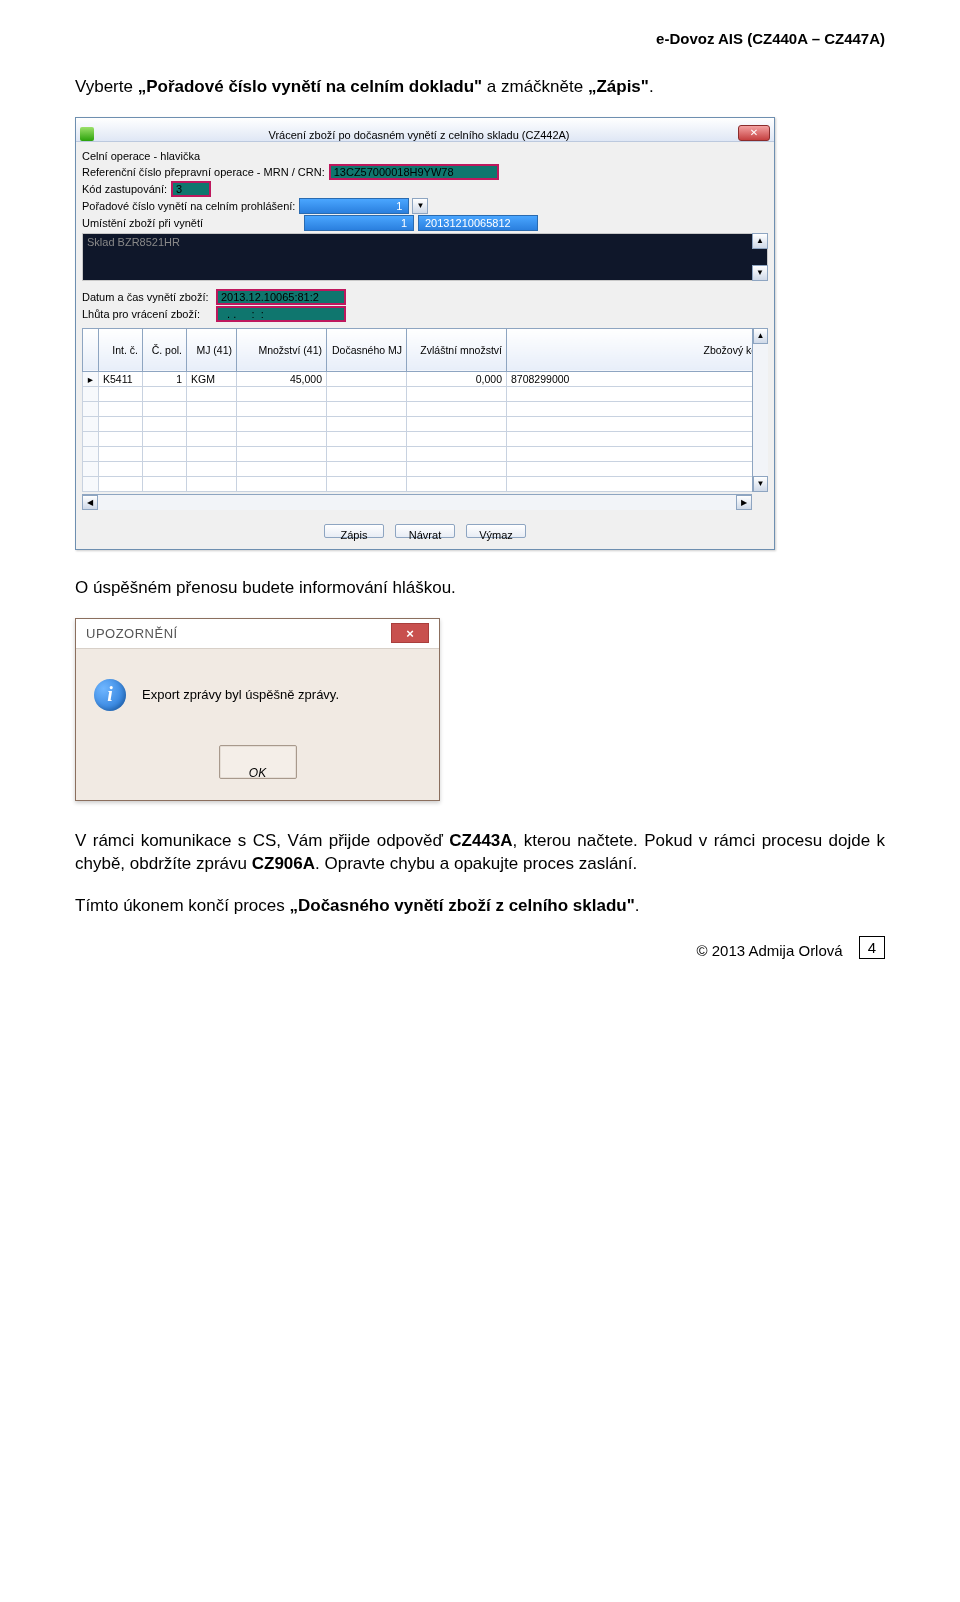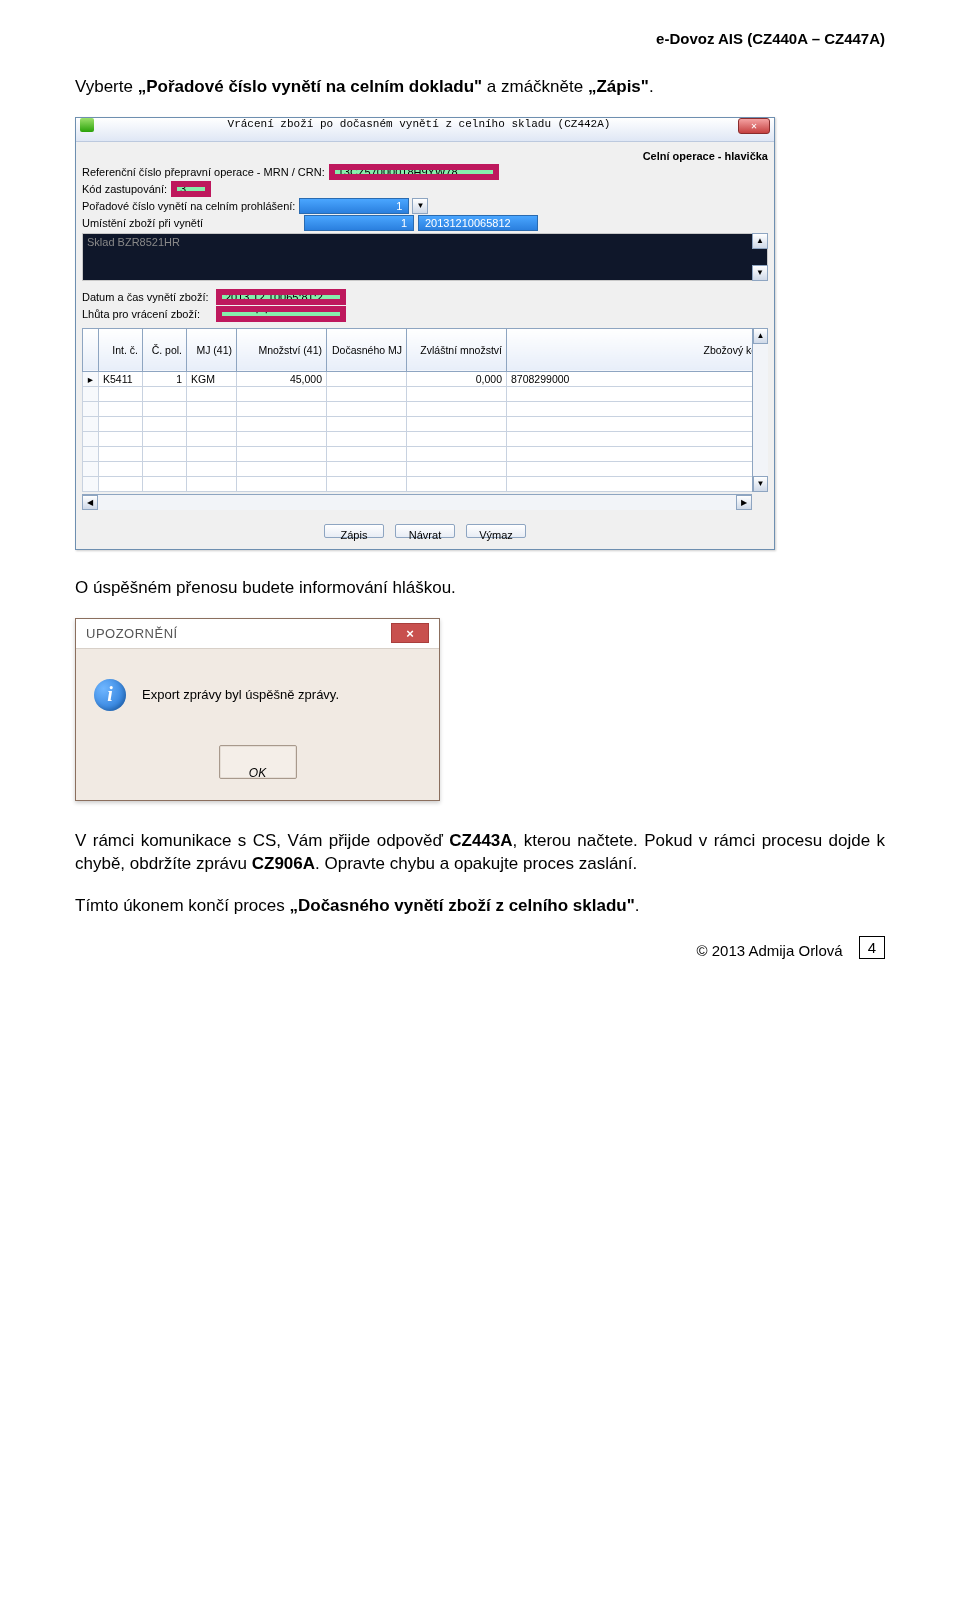--- a/index.html
+++ b/index.html
@@ -30,10 +30,9 @@
     background: linear-gradient(#fff, #dfe7f5);
     height: 24px;
     display: flex;
-    align-items: flex-start;
+    align-items: flex-end;
     padding: 0 4px;
     border-bottom: 1px solid #bcc9de;
-    font-family: Liberation Mono, monospace;
   }
   .titlebar .icon { width: 14px; height: 14px; background: linear-gradient(#9be06a,#2aa20a); border-radius: 2px; margin-right: 6px; }
   .titlebar .title { flex: 1; text-align: center; font-size: 11px; color: #000; }

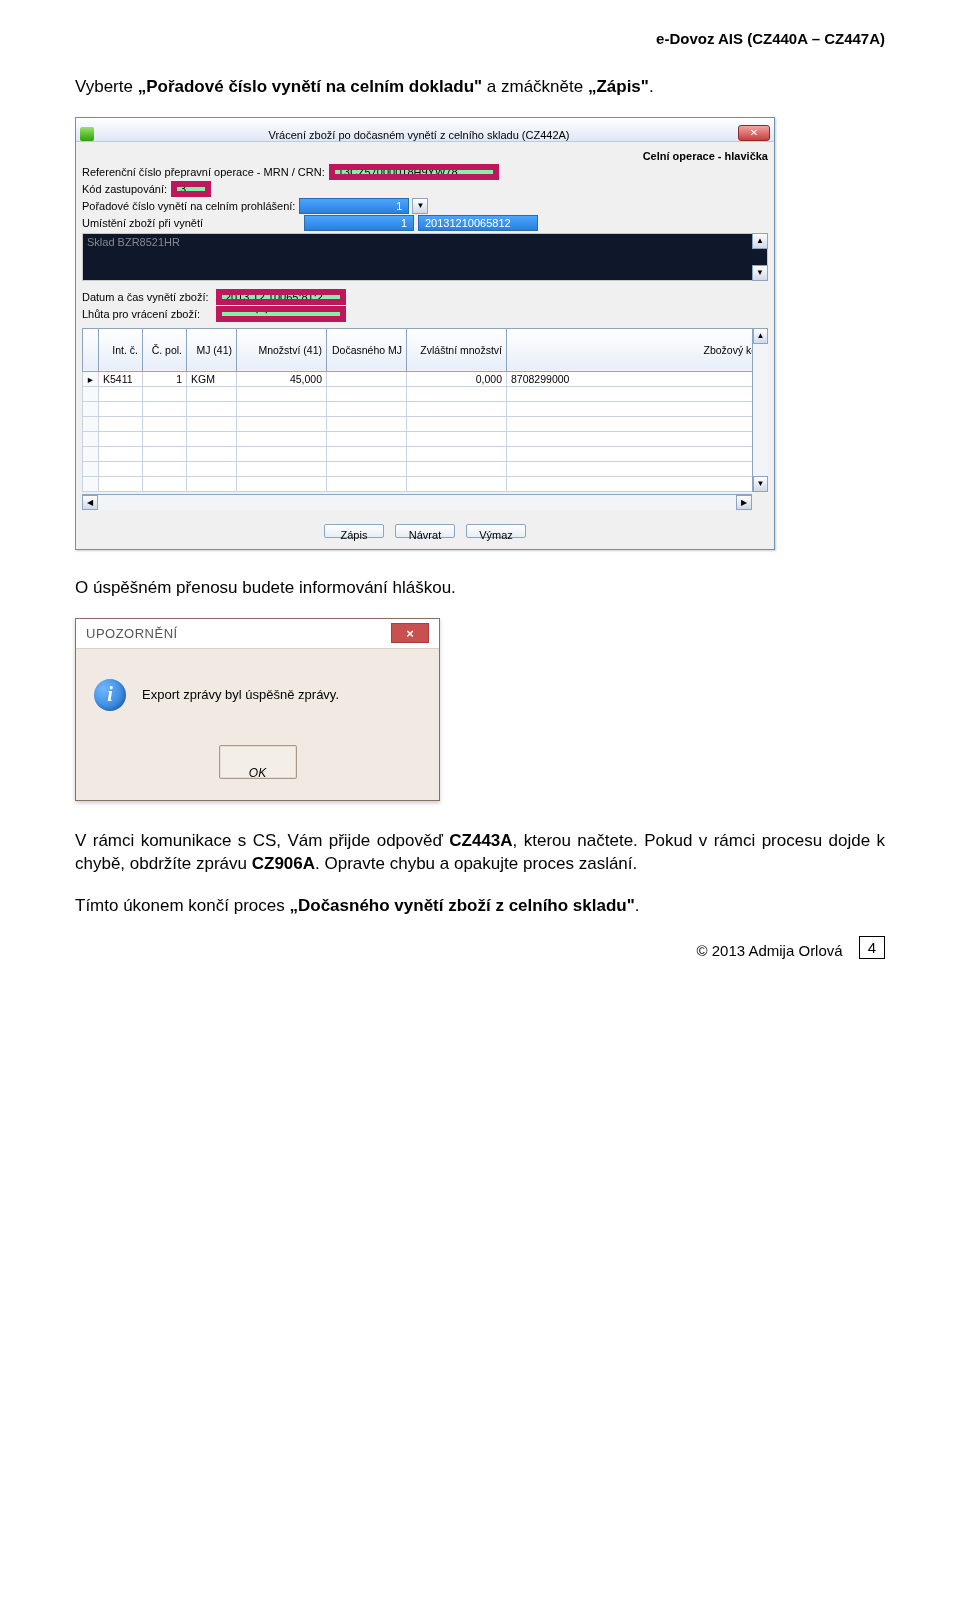--- a/index.html
+++ b/index.html
@@ -46,7 +46,7 @@
     display: flex; align-items: center; justify-content: center;
   }
   .win1 .body { padding: 4px 6px 8px 6px; }
-  .section-title { font-weight: bold; margin: 4px 0 2px 0; color: #000; text-align: right; }
+  .section-title { font-weight: normal; margin: 4px 0 2px 0; color: #000; }
   .field-row { display: flex; align-items: center; margin: 1px 0; gap: 4px; }
   .field-row label { white-space: nowrap; color: #000; }
   .txt {

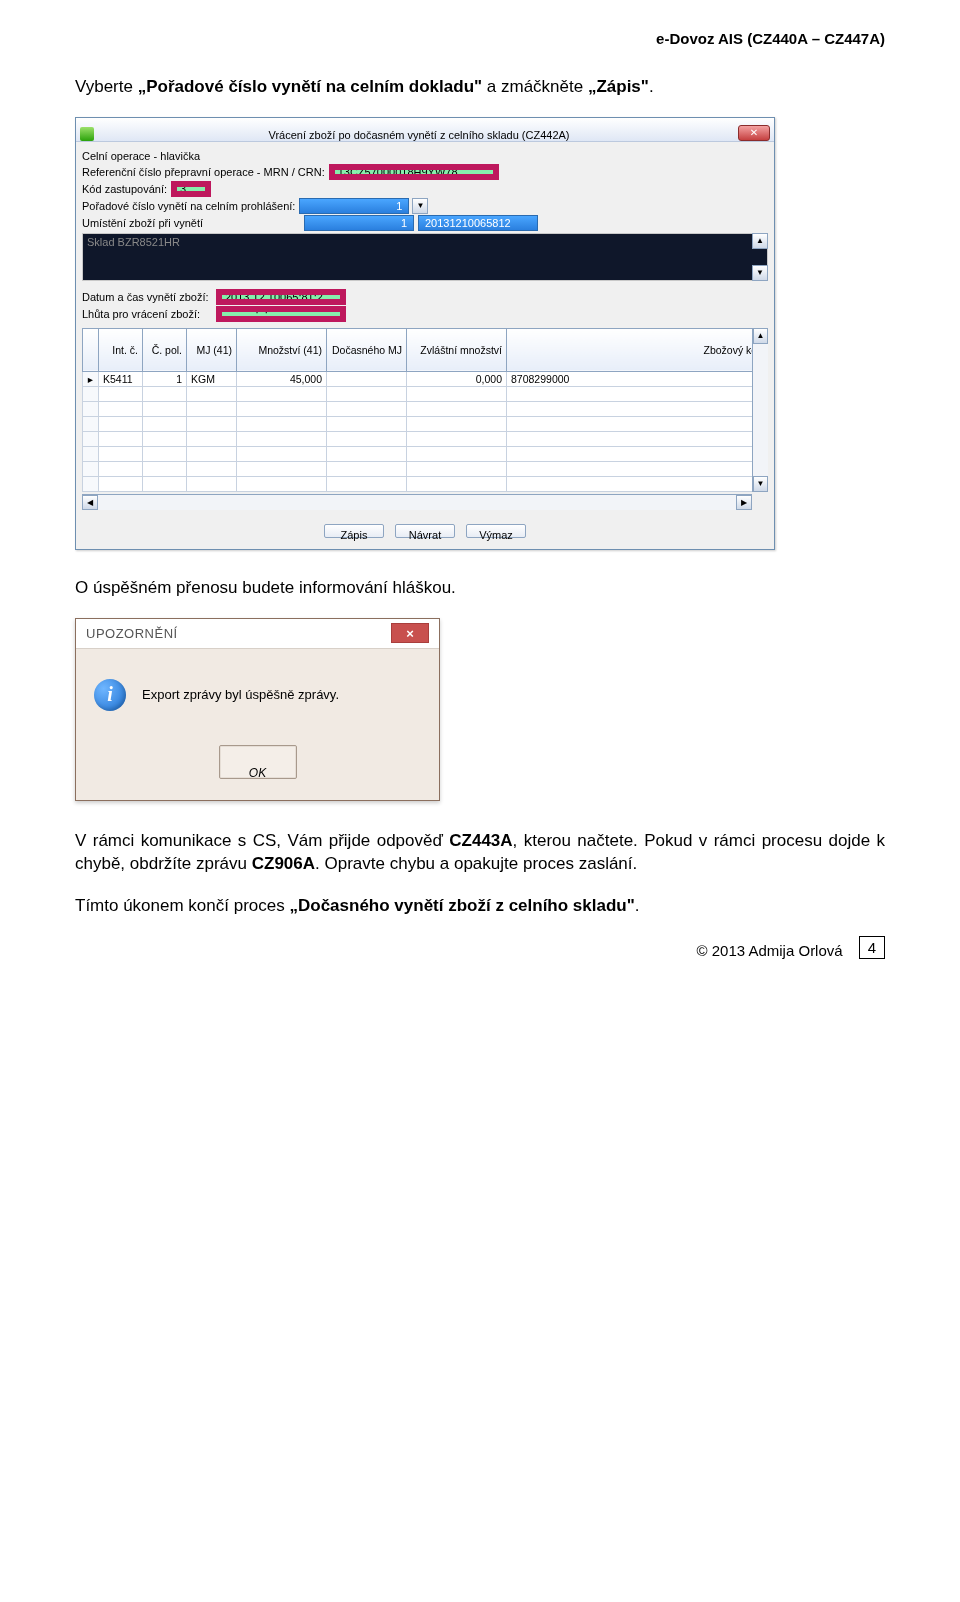--- a/index.html
+++ b/index.html
@@ -50,7 +50,7 @@
   .field-row { display: flex; align-items: center; margin: 1px 0; gap: 4px; }
   .field-row label { white-space: nowrap; color: #000; }
   .txt {
-    background: #86efac; border: 6px solid #be185d; height: 16px;
+    background: #0f766e; border: 2px solid #be185d; height: 16px;
     padding: 0 3px; font-size: 11px; font-family: Tahoma, Arial, sans-serif;
   }
   .blue-field {

